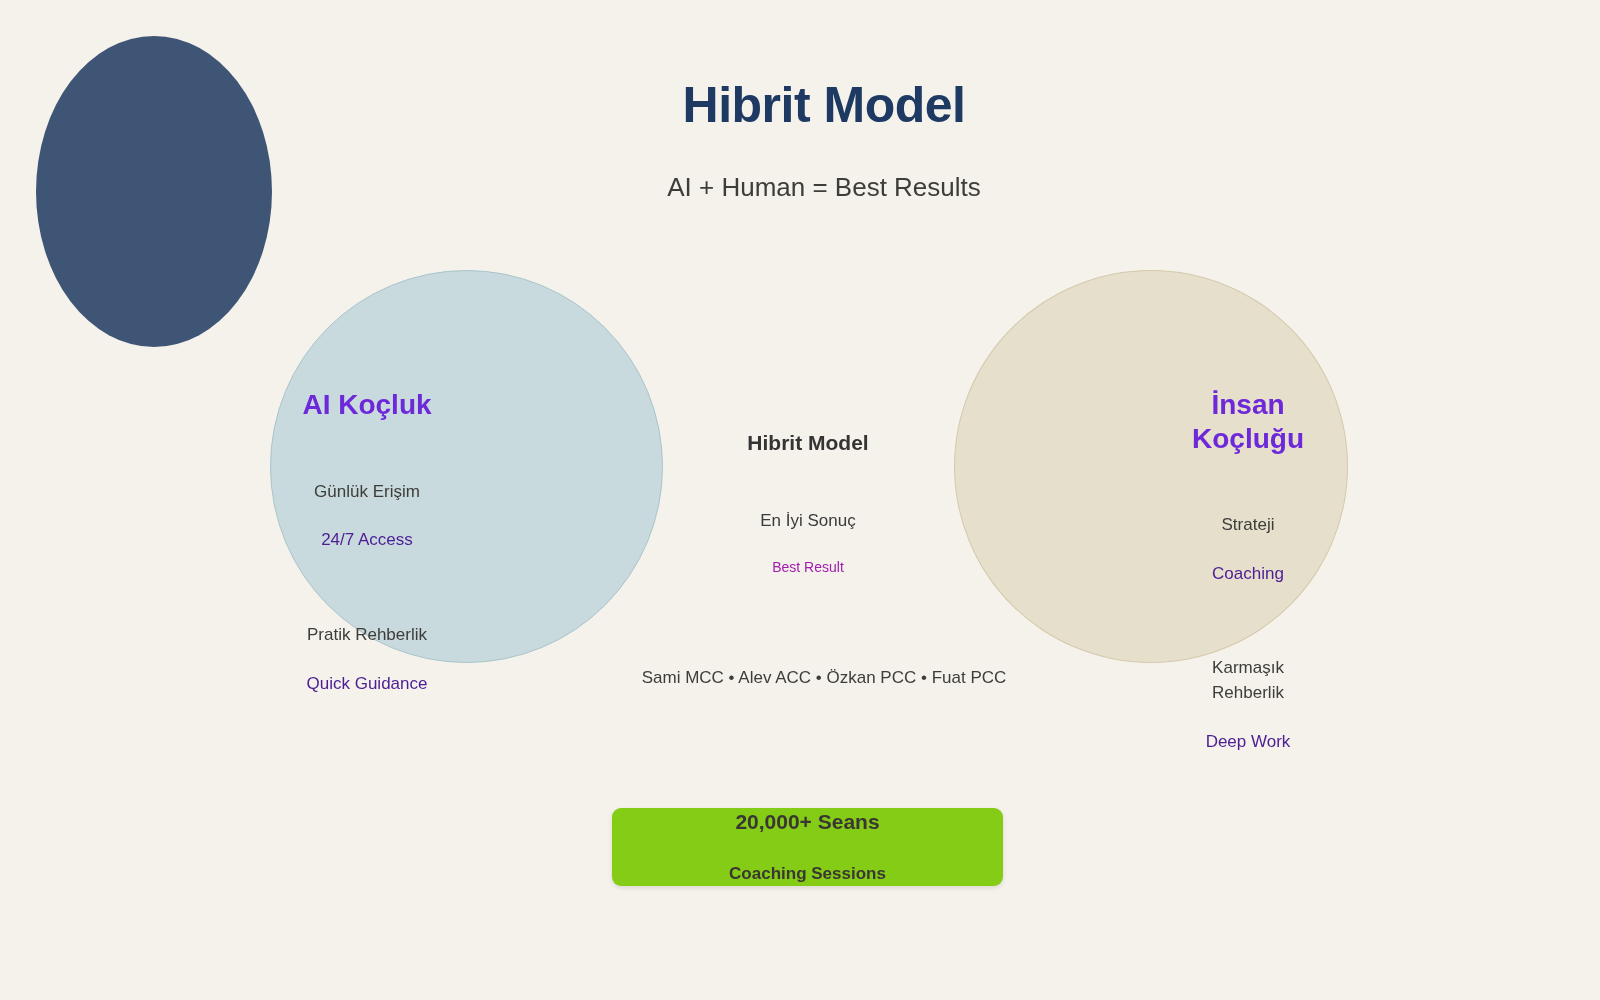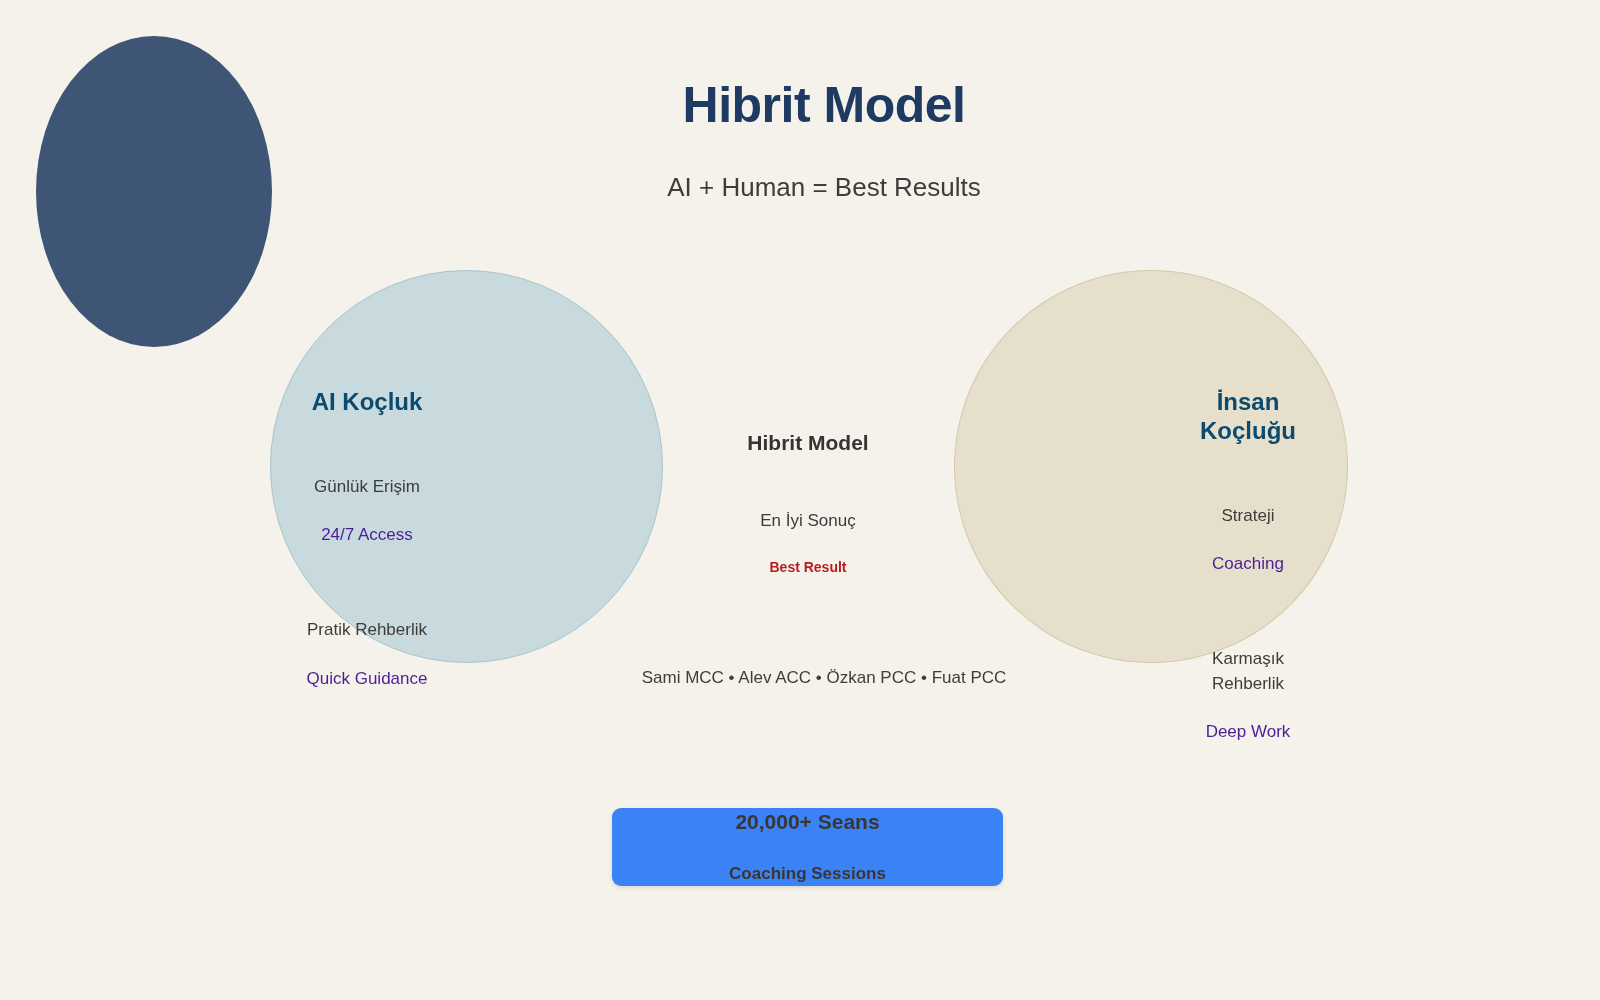--- a/index.html
+++ b/index.html
@@ -116,9 +116,9 @@
   }
 
   .lobe-heading {
-    font-size: 24px;
-    font-weight: bold;
-    color: #0c4a6e;
+    font-size: 28px;
+    font-weight: bold;
+    color: #6d28d9;
     line-height: 1.2;
   }
 

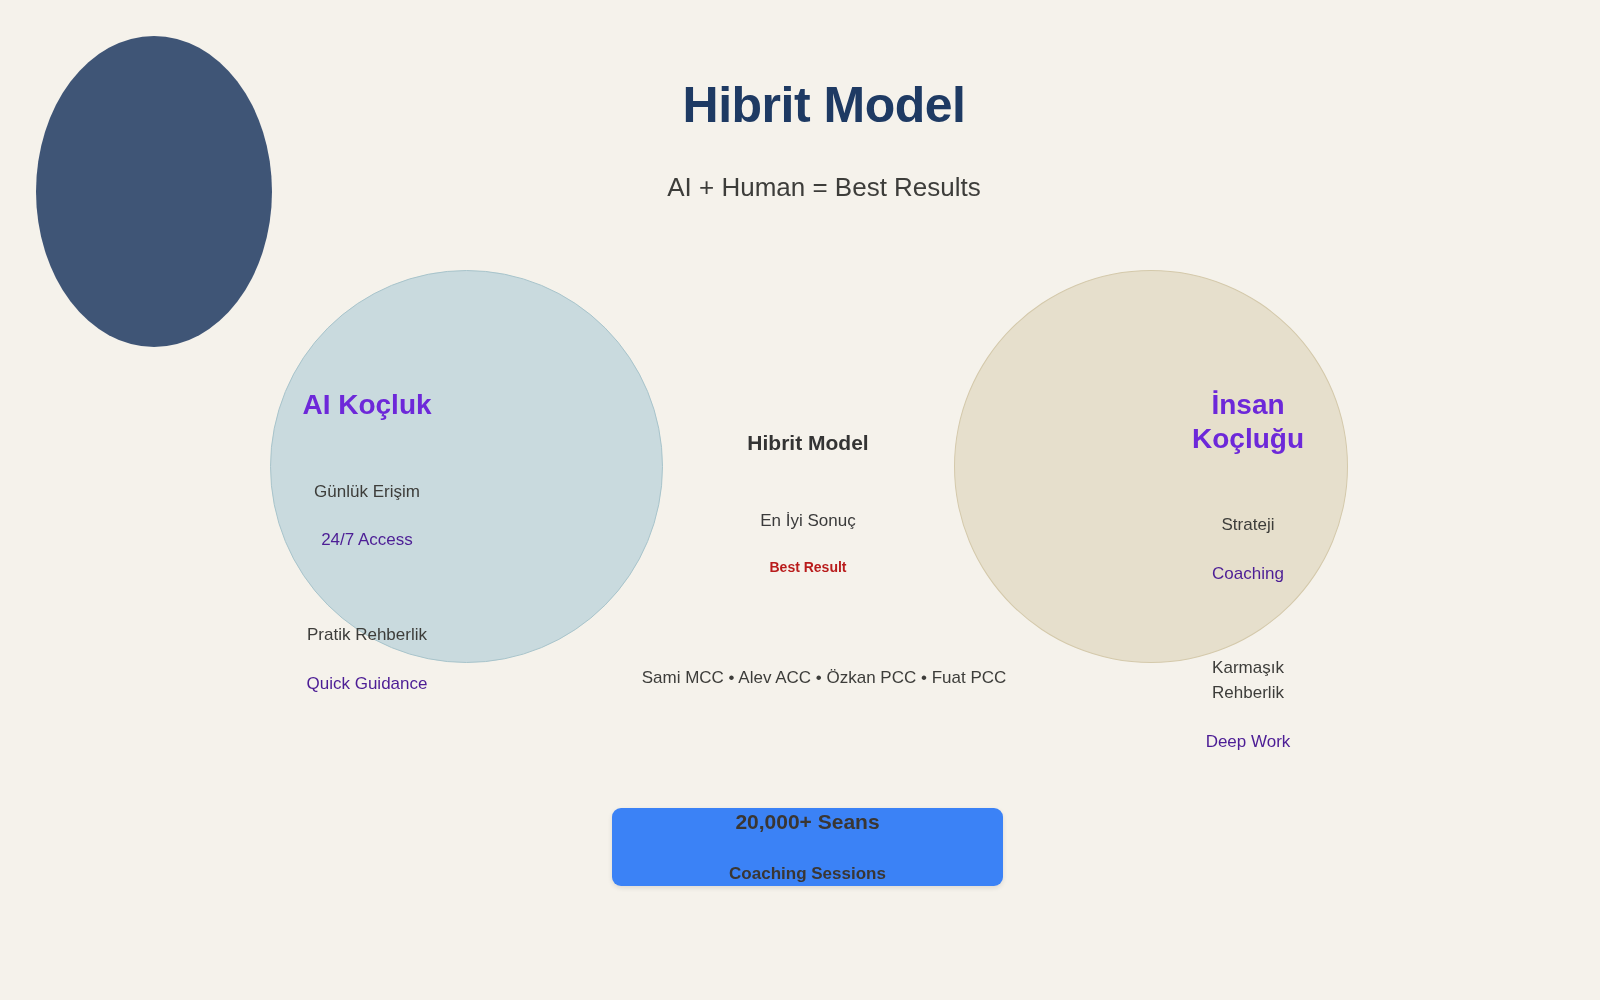--- a/index.html
+++ b/index.html
@@ -155,10 +155,9 @@
 
   .hybrid-en {
     font-size: 14px;
-    color: #b91c1c;
+    color: #a21caf;
     line-height: 1.4;
     margin-top: 2px;
-    font-weight: bold;
   }
 
   

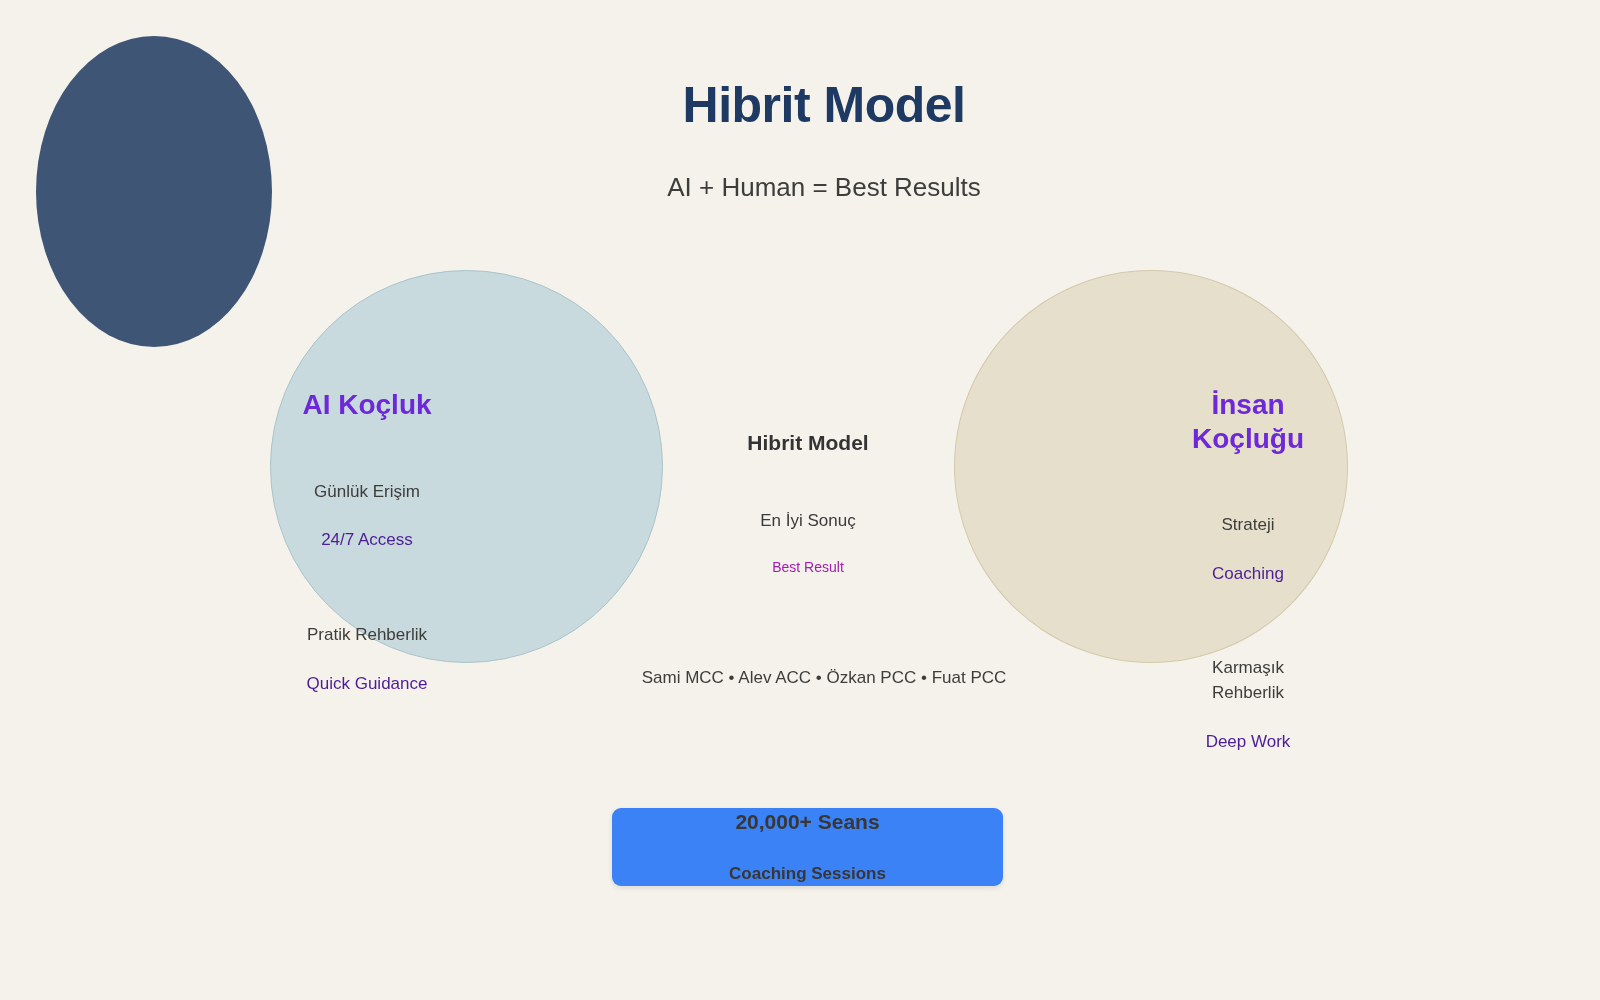--- a/index.html
+++ b/index.html
@@ -179,7 +179,7 @@
     top: 784px;
     width: 391px;
     height: 78px;
-    background: #3b82f6;
+    background: #84cc16;
     border: none;
     border-radius: 9px;
     cursor: pointer;

